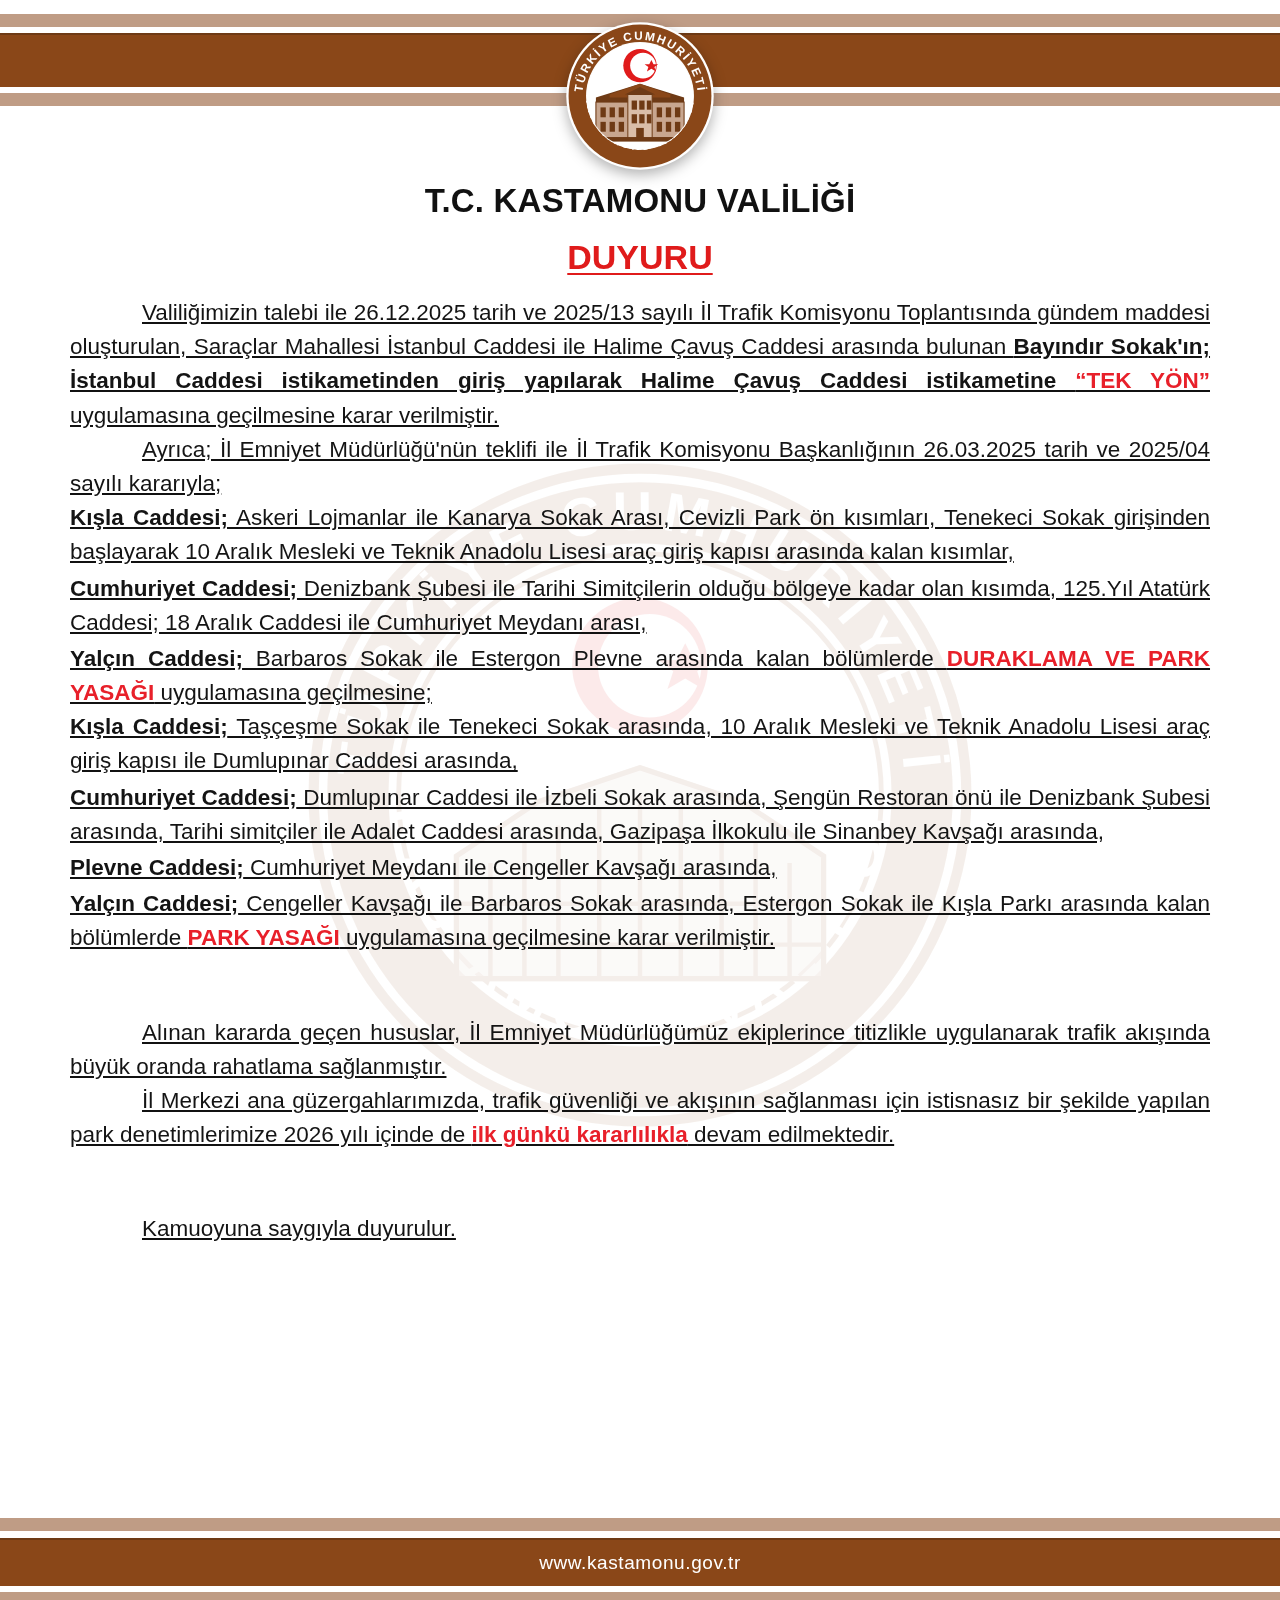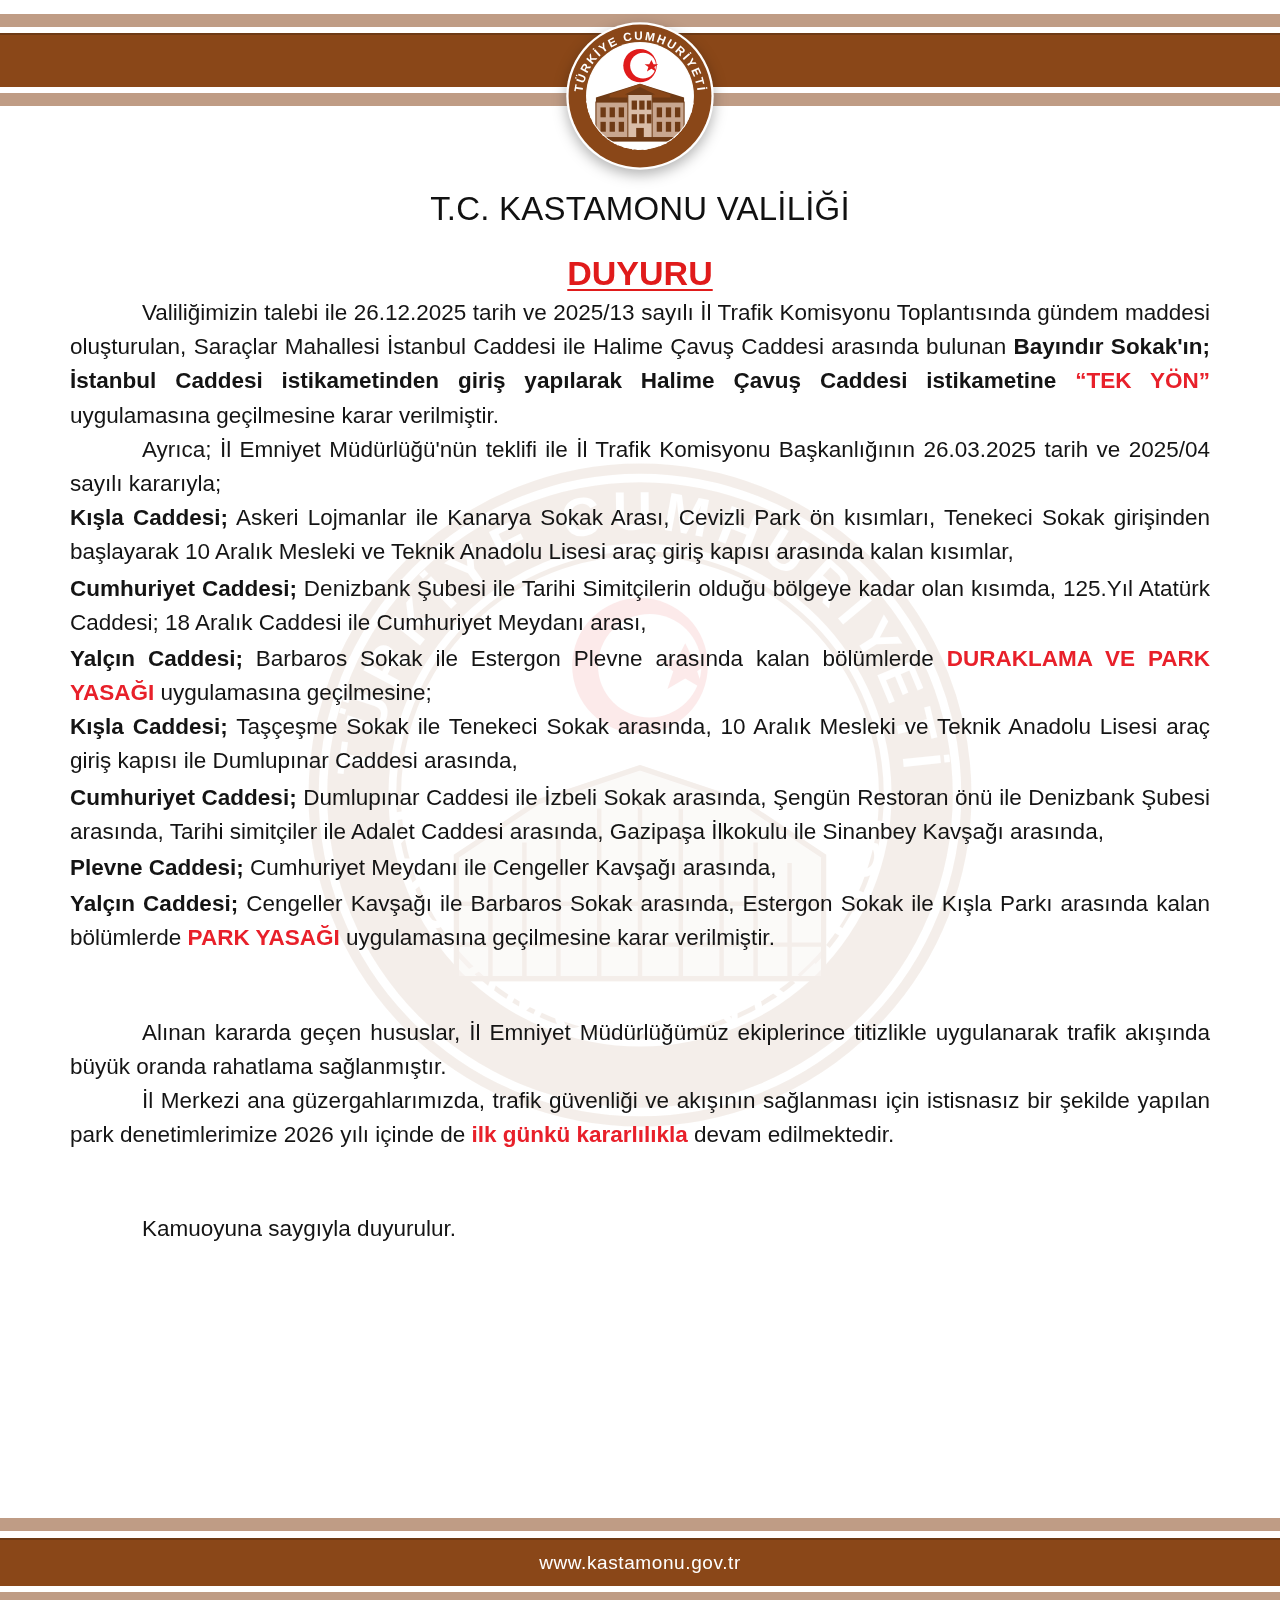--- a/index.html
+++ b/index.html
@@ -74,10 +74,10 @@
   }
   .doc-title {
     font-size: 33px;
-    font-weight: 400;
+    font-weight: 700;
     letter-spacing: 0.2px;
     color: #111111;
-    margin: 12px;
+    margin: 4px;
     line-height: 1.15;
   }
   .doc-subtitle {

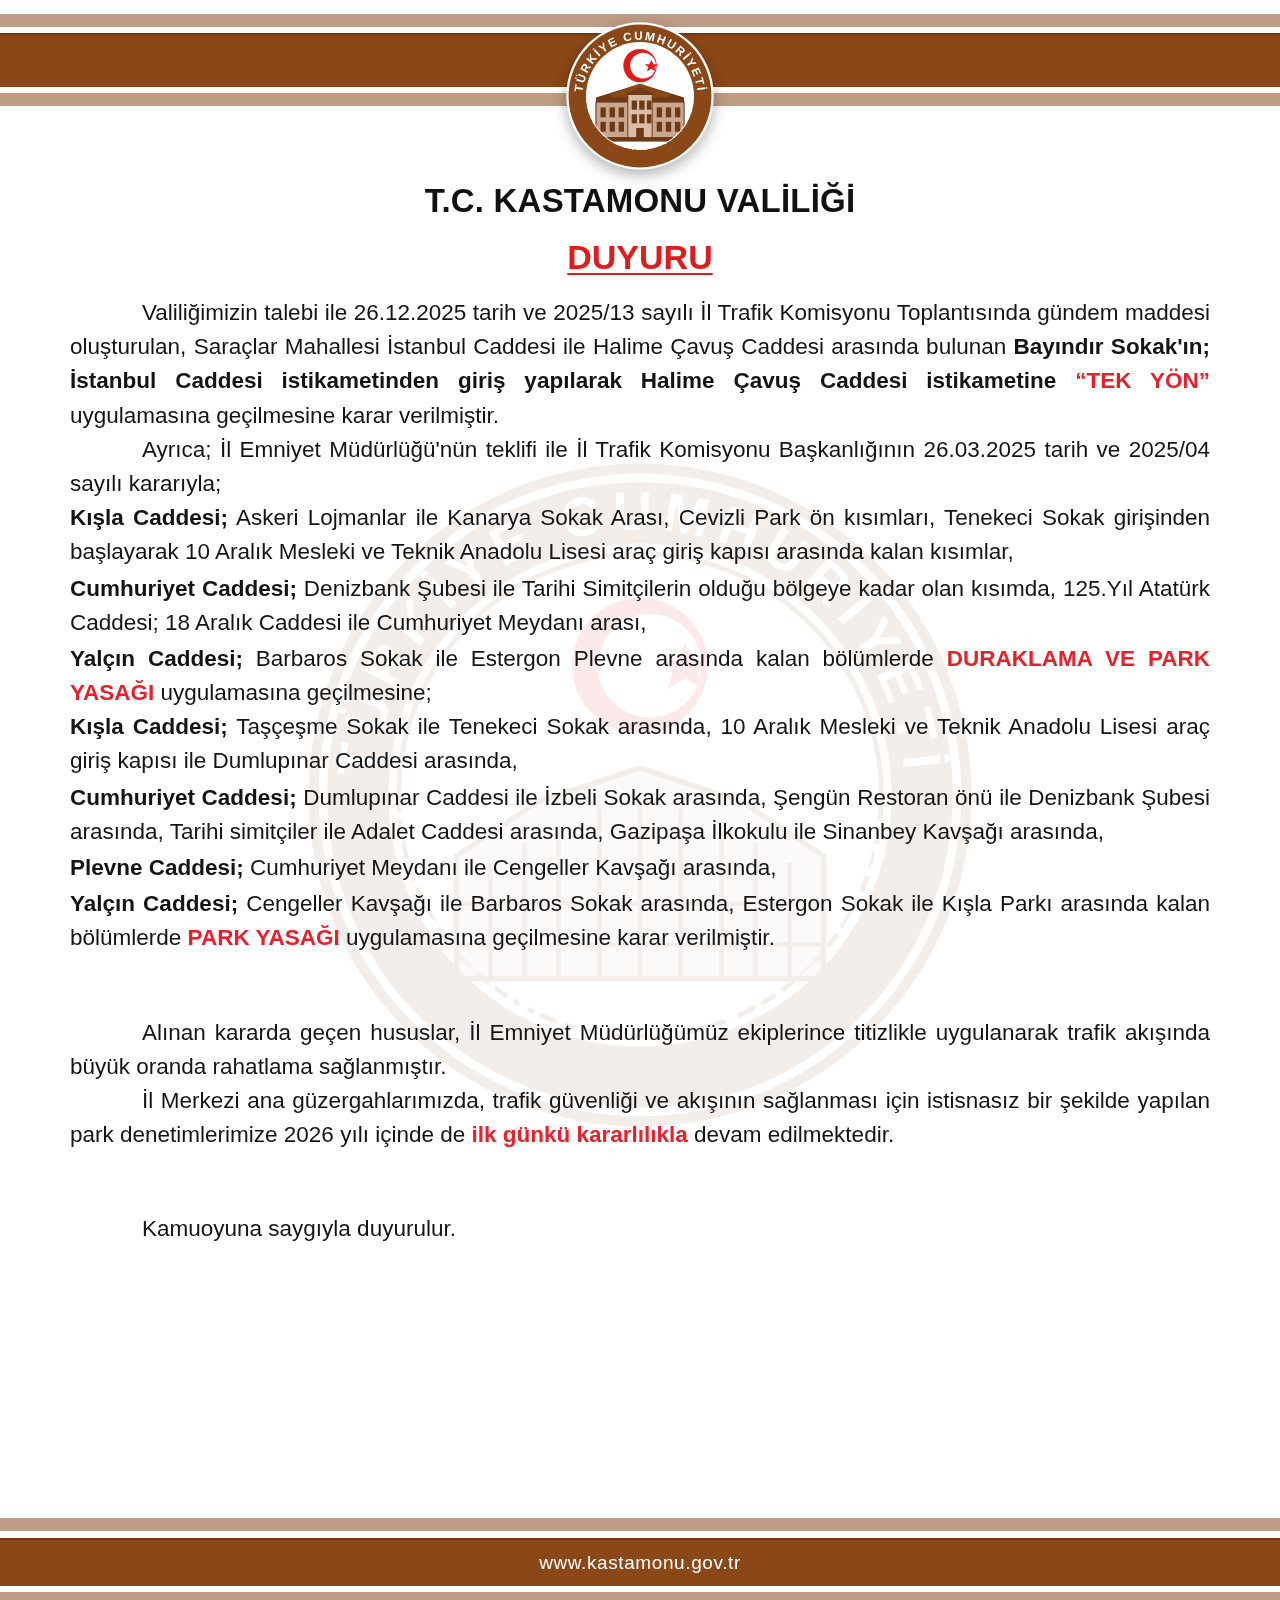--- a/index.html
+++ b/index.html
@@ -98,6 +98,7 @@
     left: 70px;
     width: 1140px;
     z-index: 2;
+    text-decoration: underline;
   }
   p.para {
     margin: 0;

